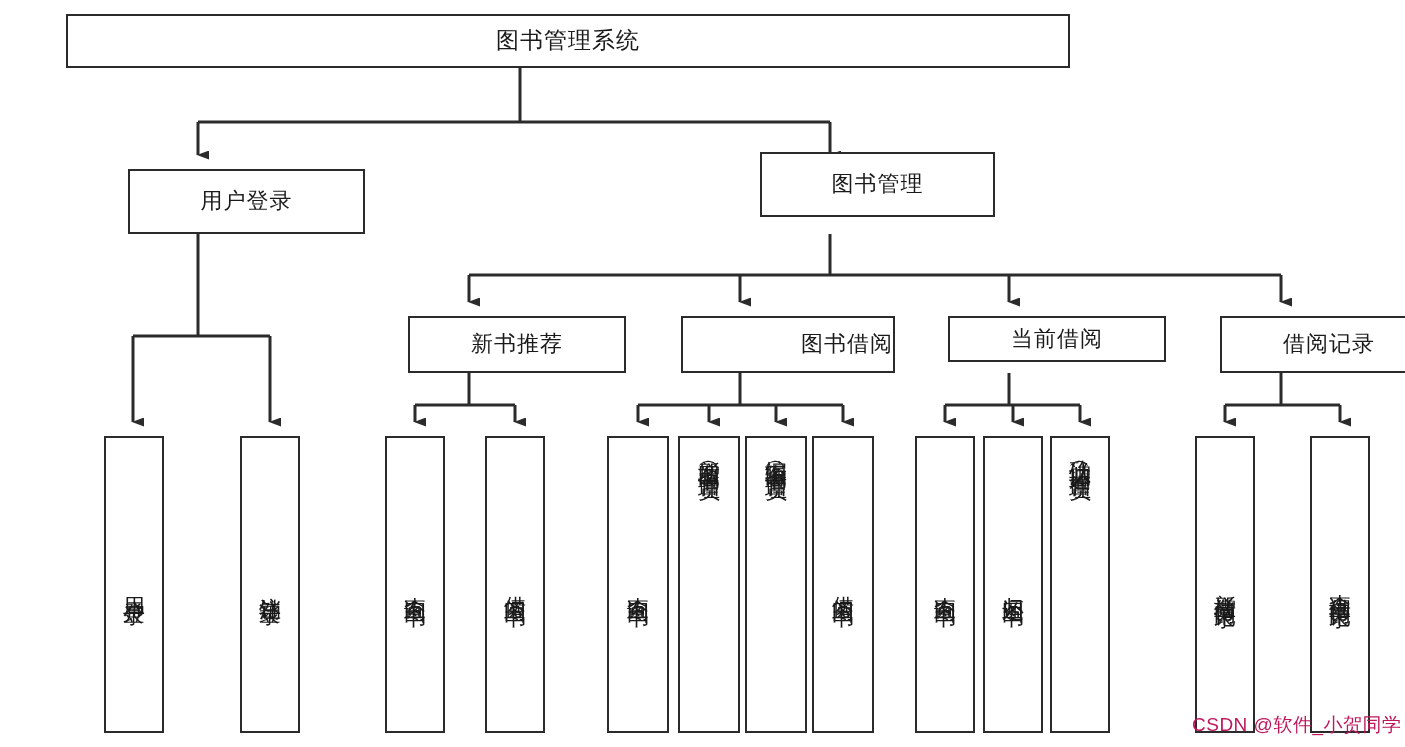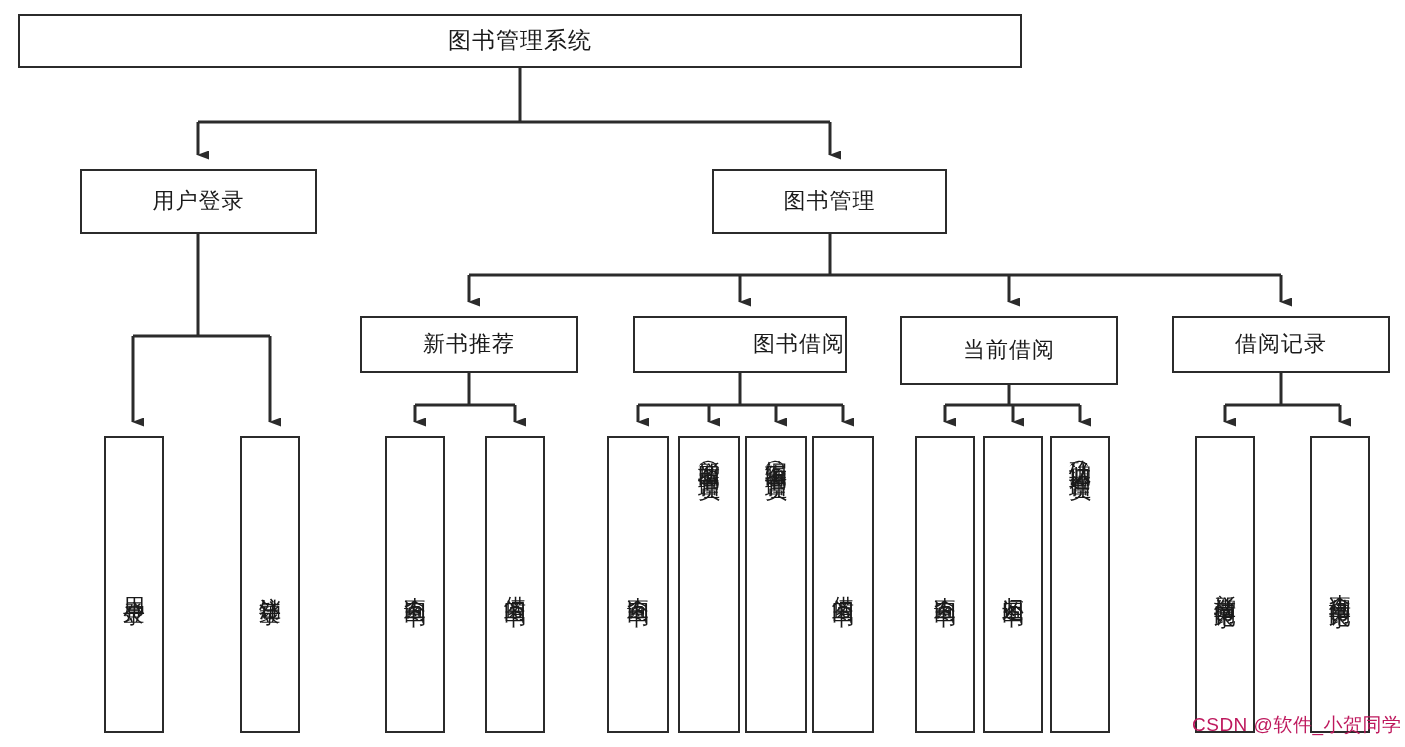--- a/index.html
+++ b/index.html
@@ -39,6 +39,7 @@
     font-size: 22px;
     letter-spacing: 1px;
     line-height: 1.2;
+    margin-left: 48px;
   }
   .node.root {
     font-size: 23px;

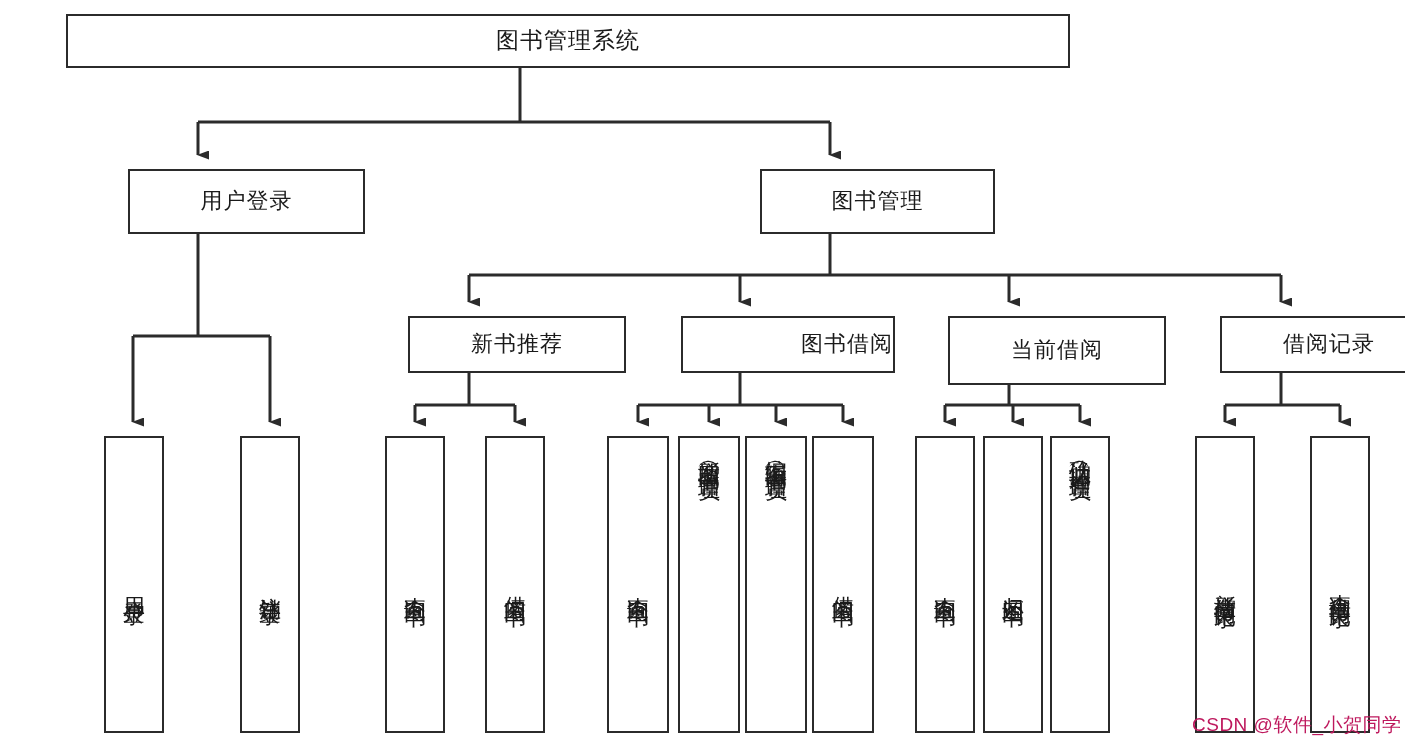--- a/index.html
+++ b/index.html
@@ -138,7 +138,7 @@
   <div class="node horiz" style="left:80px; top:169px; width:237px; height:65px;">
     <span>用户登录</span>
   </div>
-  <div class="node horiz" style="left:712px; top:169px; width:235px; height:65px;">
+  <div class="node horiz" style="left:712px; top:152px; width:235px; height:65px;">
     <span>图书管理</span>
   </div>
 

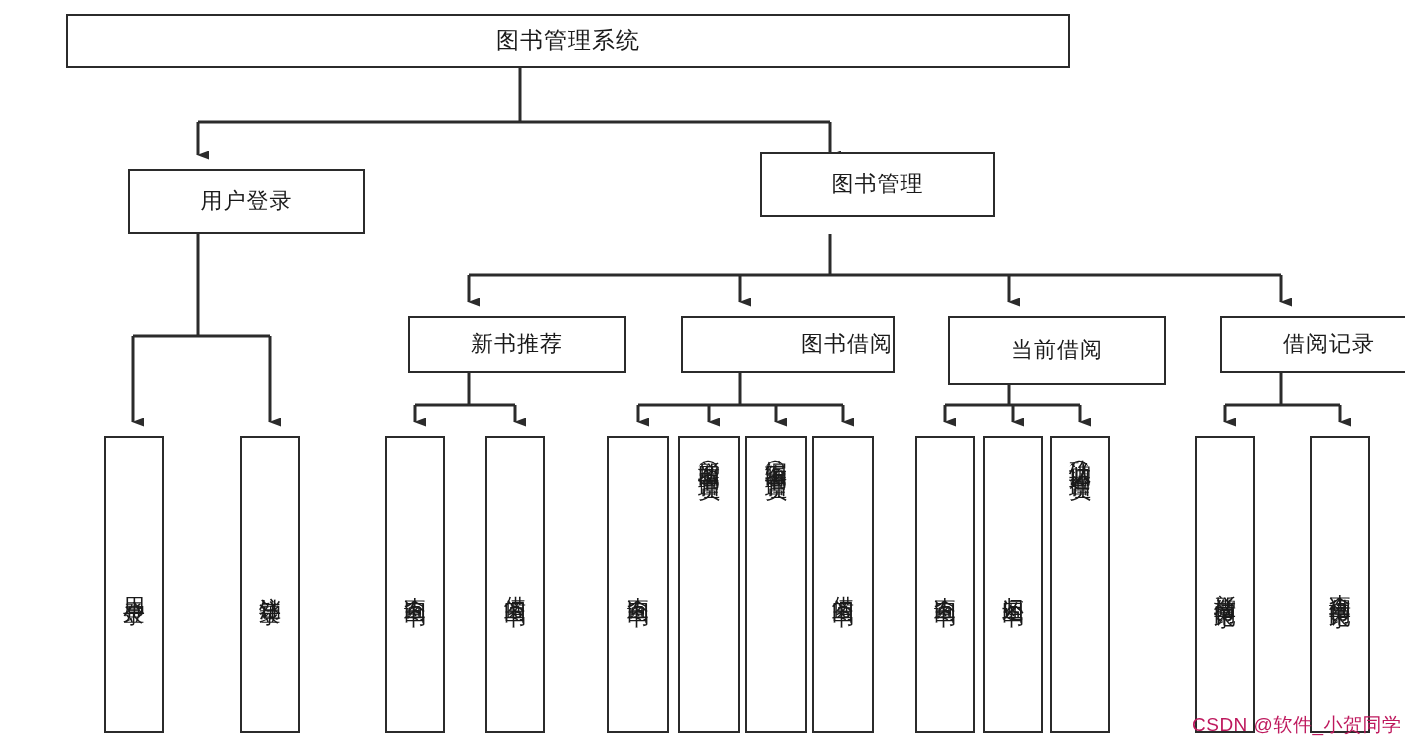--- a/index.html
+++ b/index.html
@@ -148,7 +148,7 @@
   <div class="node horiz" style="left:633px; top:316px; width:214px; height:57px;justify-content:flex-end;">
     <span>图书借阅</span>
   </div>
-  <div class="node horiz" style="left:900px; top:316px; width:218px; height:69px;">
+  <div class="node horiz" style="left:900px; top:316px; width:218px; height:46px;">
     <span>当前借阅</span>
   </div>
   <div class="node horiz" style="left:1172px; top:316px; width:218px; height:57px;">

